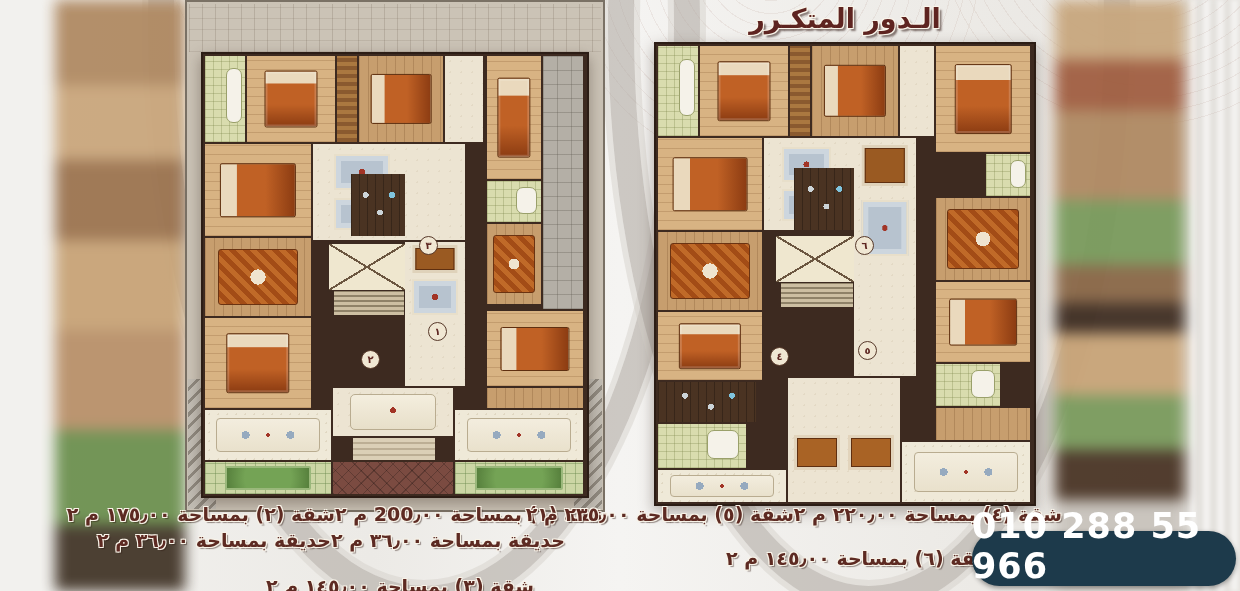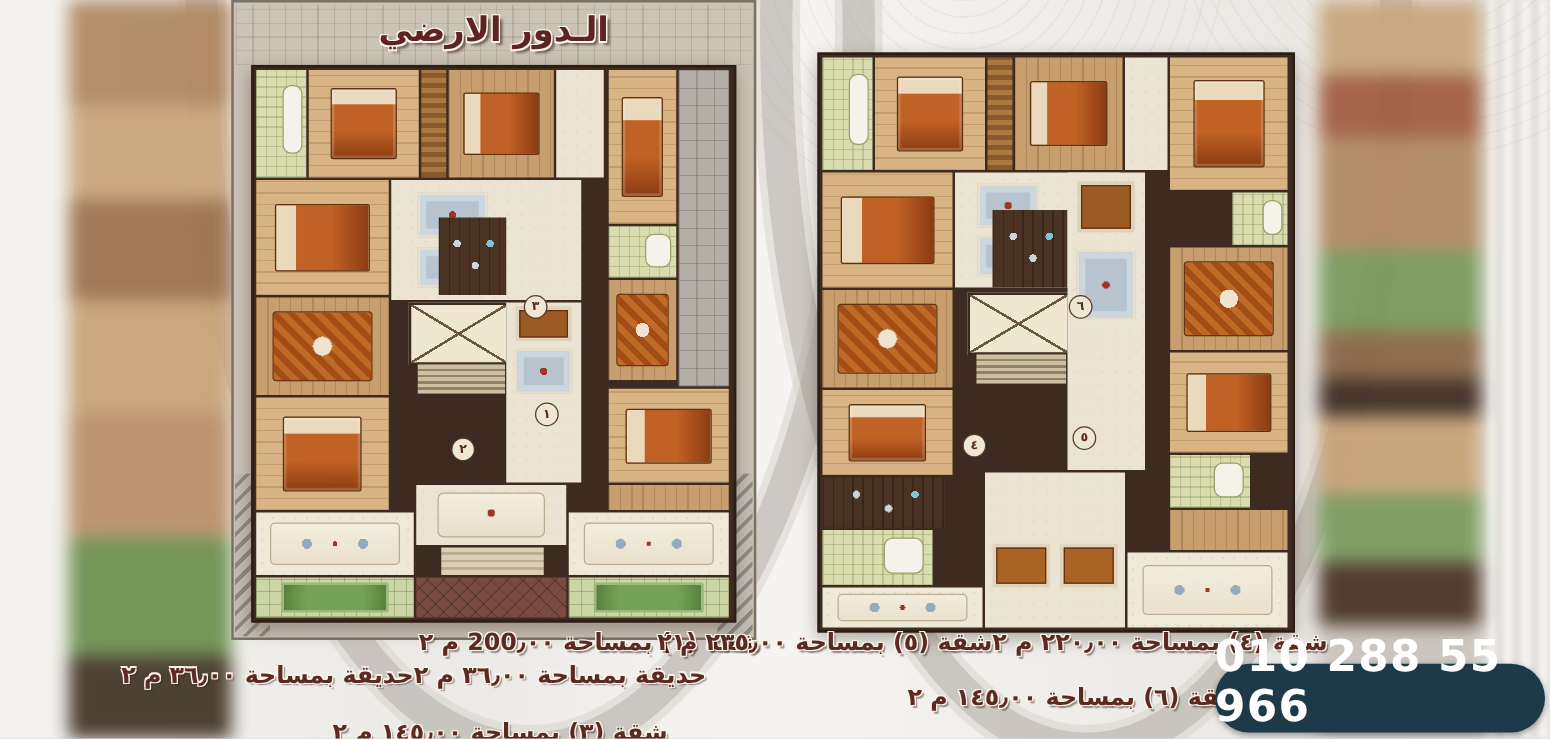--- a/index.html
+++ b/index.html
@@ -148,7 +148,6 @@
     <div class="pframe"></div>
     <div class="ramp" style="left:3px;bottom:3px;height:130px"></div>
     <div class="ramp" style="right:3px;bottom:3px;height:130px"></div>
-    <div class="ptitle" style="top:9px;left:50%;transform:translateX(-50%)">الـدور الارضي</div>
 
     <div class="bld" style="left:16px;right:16px;top:52px;bottom:14px">
 

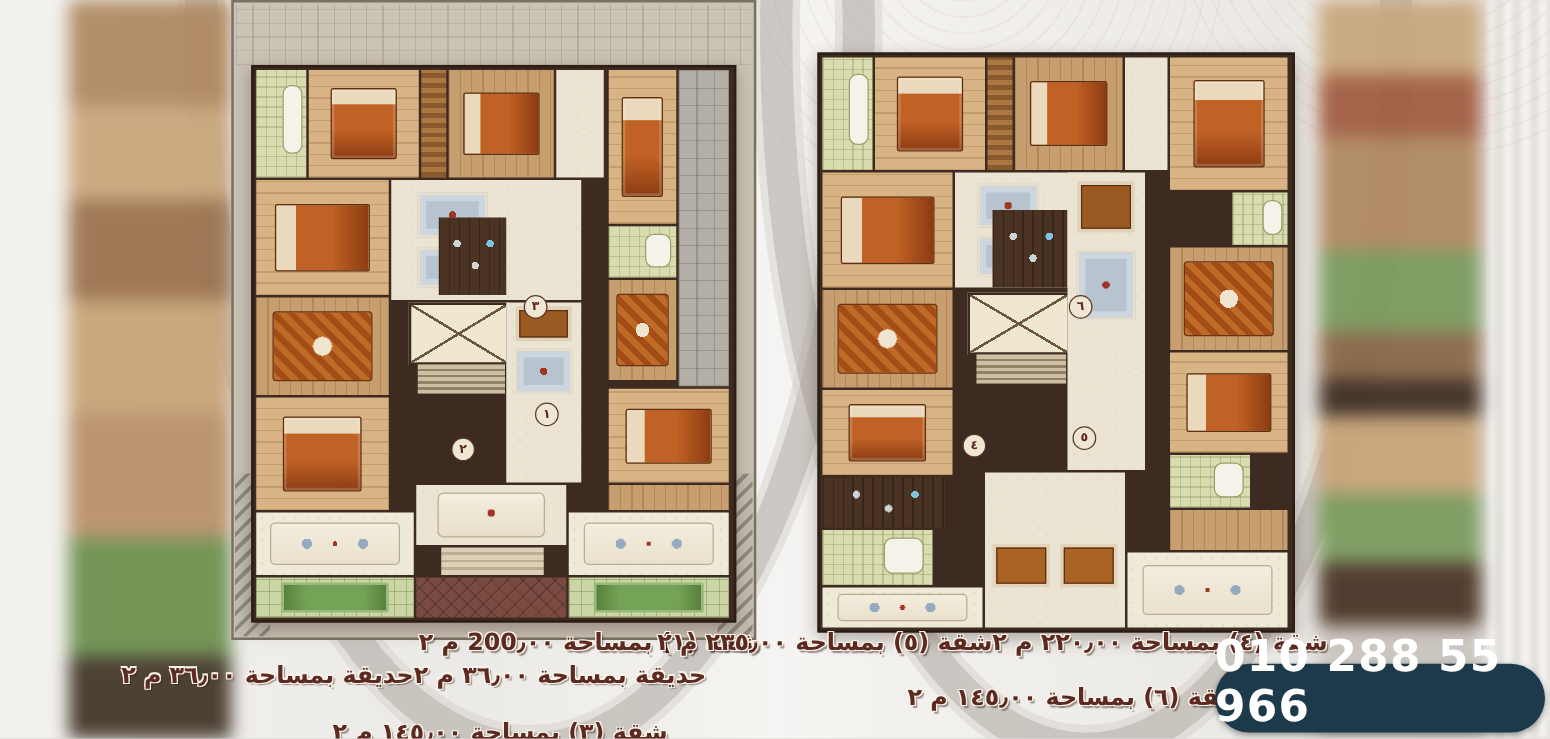--- a/index.html
+++ b/index.html
@@ -188,6 +188,7 @@
   </div>
 
   <div class="plan" style="left:650px;top:0;width:390px;height:512px">
+    <div class="ptitle" style="top:3px;left:50%;transform:translateX(-50%)">الـدور المتكـرر</div>
 
     <div class="bld" style="left:4px;right:4px;top:42px;bottom:6px">
 

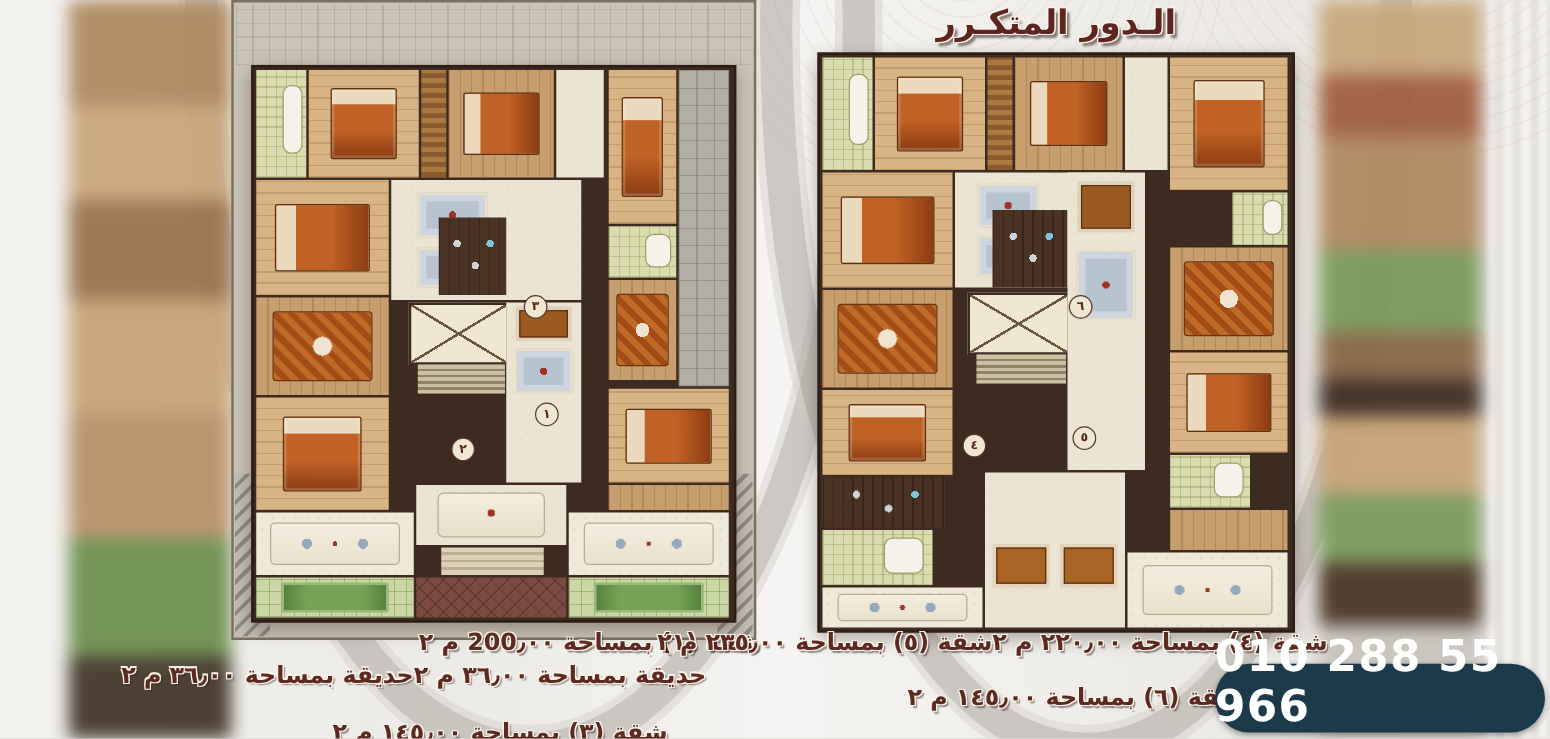--- a/index.html
+++ b/index.html
@@ -228,6 +228,7 @@
 
   <div class="fline" style="left:188px;top:503px;width:420px">
     <span class="ftext">شقة (١) بمساحة 200٫٠٠ م ٢</span>
+    <span class="ftext">شقة (٢) بمساحة ١٧٥٫٠٠ م ٢</span>
   </div>
   <div class="fline" style="left:205px;top:529px;width:360px">
     <span class="ftext">حديقة بمساحة ٣٦٫٠٠ م ٢</span>

